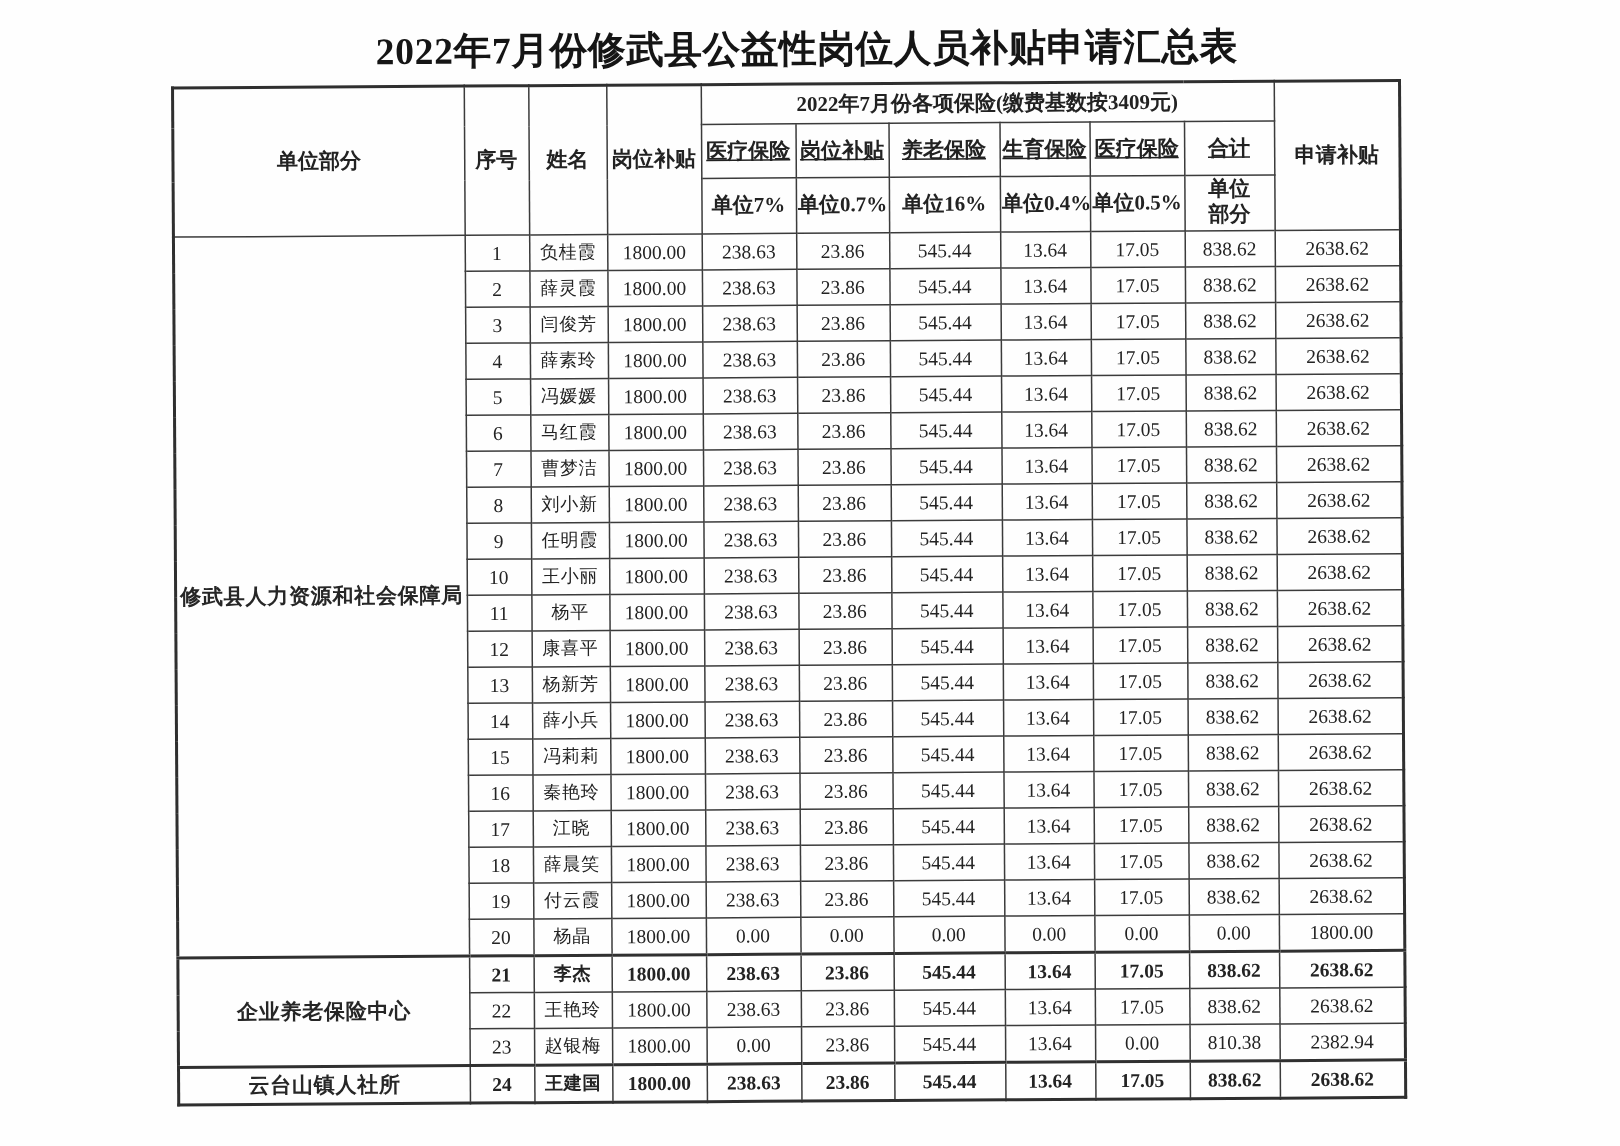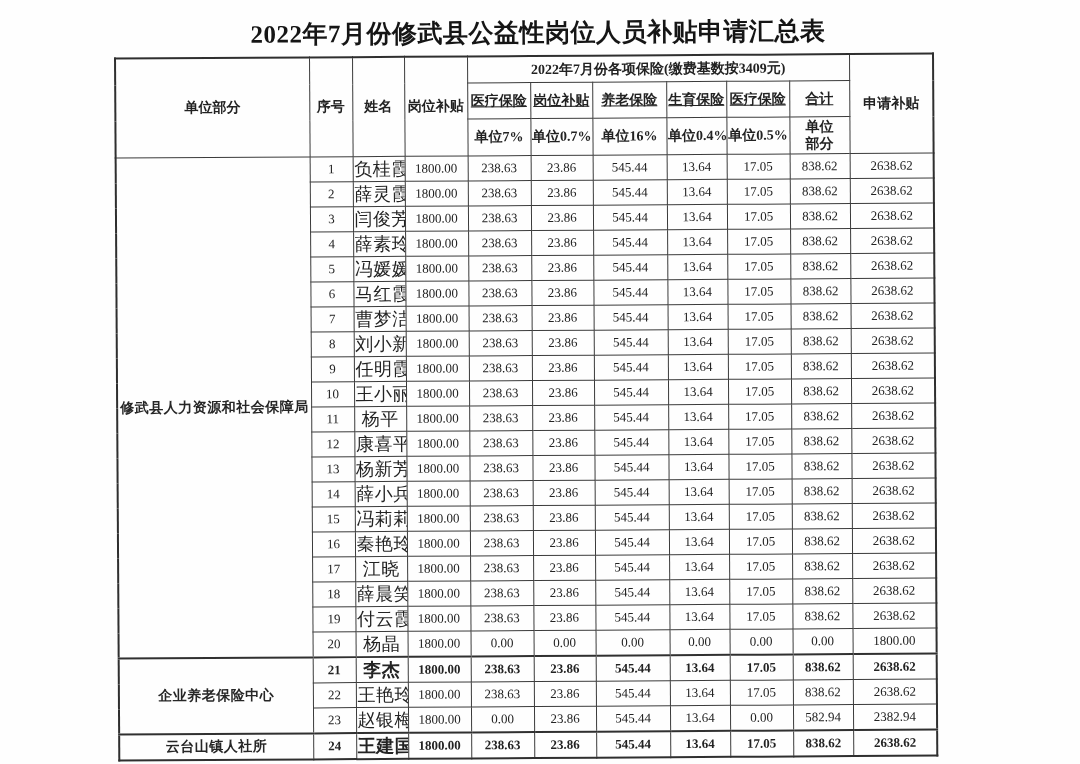--- a/index.html
+++ b/index.html
@@ -59,7 +59,7 @@
     font-size: 13px;
     color: #232323;
   }
-  .grid tbody td.name-cell { font-size: 18px; letter-spacing: 0.5px; }
+  .grid tbody td.name-cell { font-size: 12px; letter-spacing: 0.5px; }
   .grid tbody td.unit-cell {
     font-size: 14px;
     font-weight: bold;

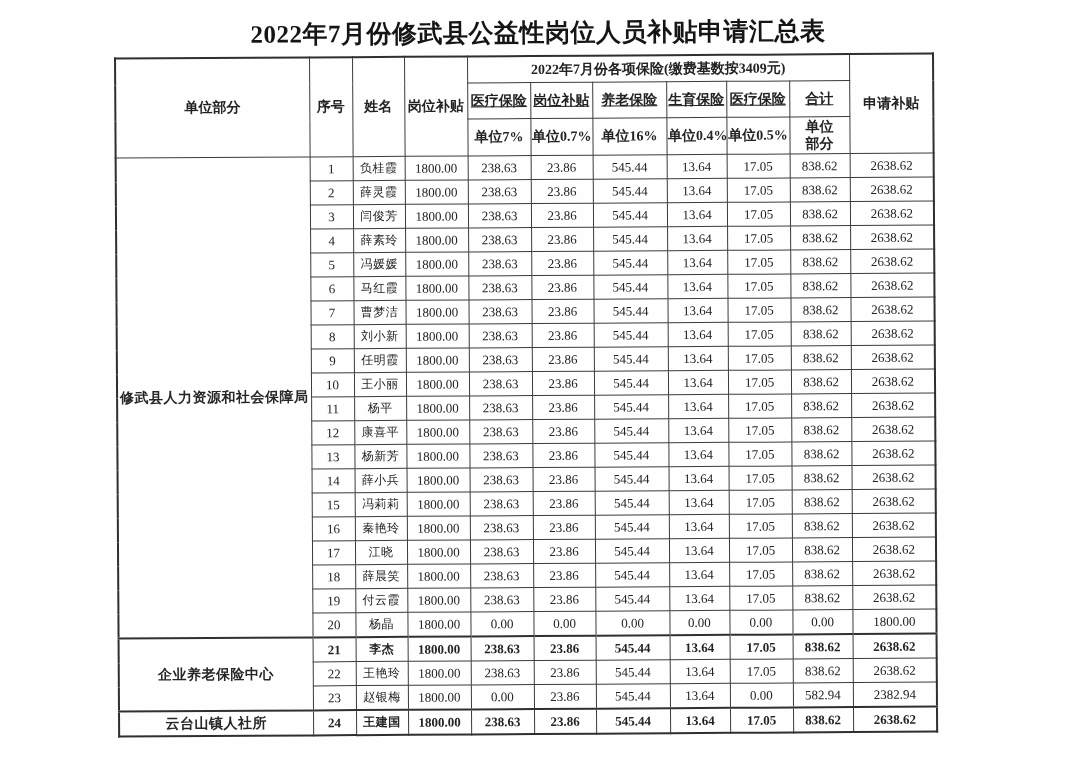--- a/index.html
+++ b/index.html
@@ -397,7 +397,7 @@
             <td class="pension-insurance-cell">545.44</td>
             <td class="injury-insurance-cell">13.64</td>
             <td class="maternity-insurance-cell">0.00</td>
-            <td class="insurance-total-cell">582.94</td>
+            <td class="insurance-total-cell">810.38</td>
             <td class="apply-subsidy-cell">2382.94</td>
           </tr>
           <tr class="group-first">

